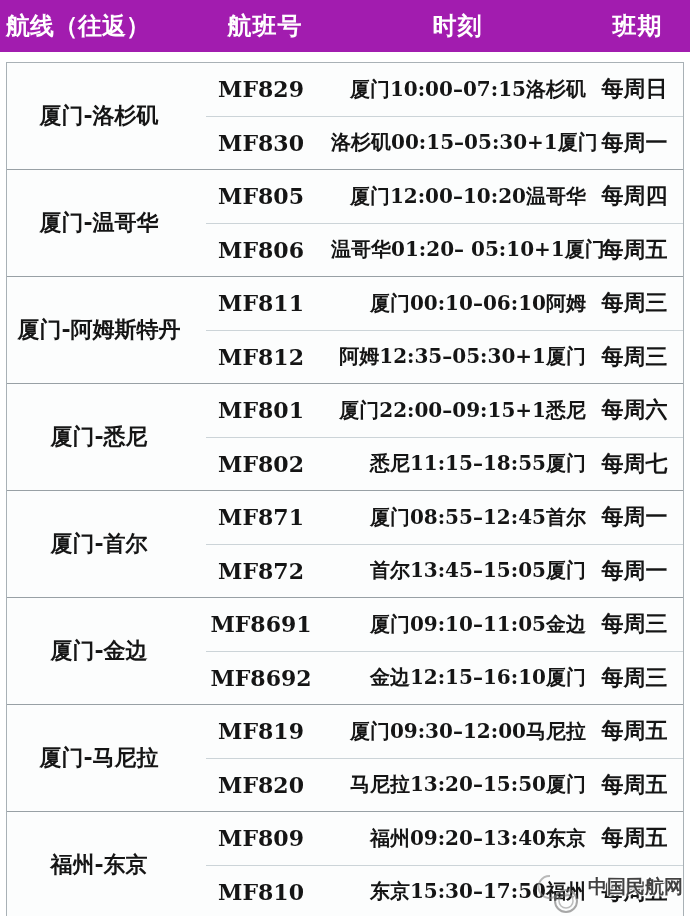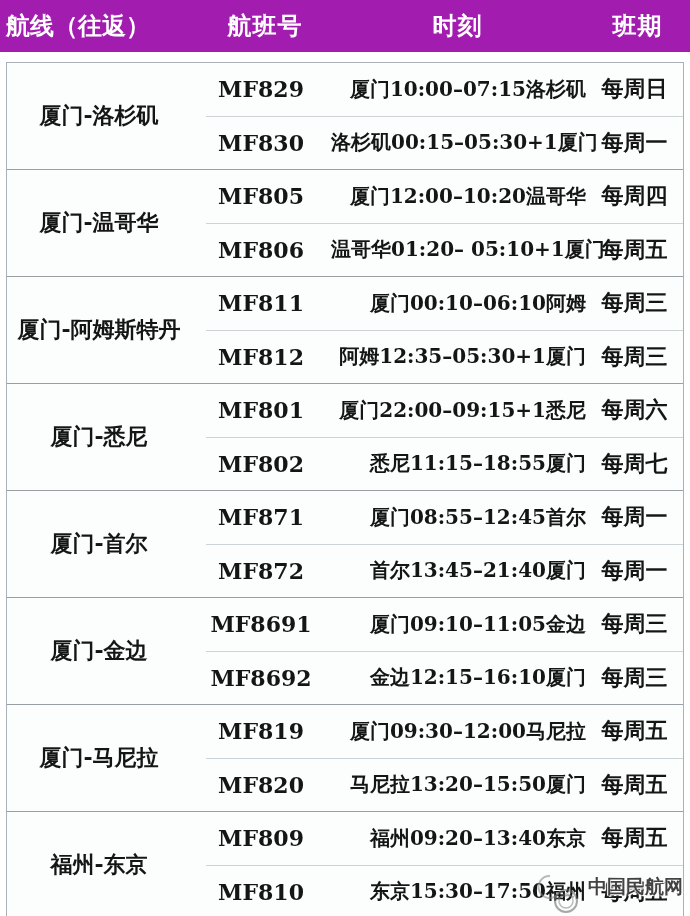--- a/index.html
+++ b/index.html
@@ -185,7 +185,7 @@
         <div class="subdivider"></div>
         <div class="subrow">
           <div class="fno">MF872</div>
-          <div class="time">首尔13:45–21:40厦门</div>
+          <div class="time">首尔13:45–15:05厦门</div>
           <div class="days">每周一</div>
         </div>
       </div>

